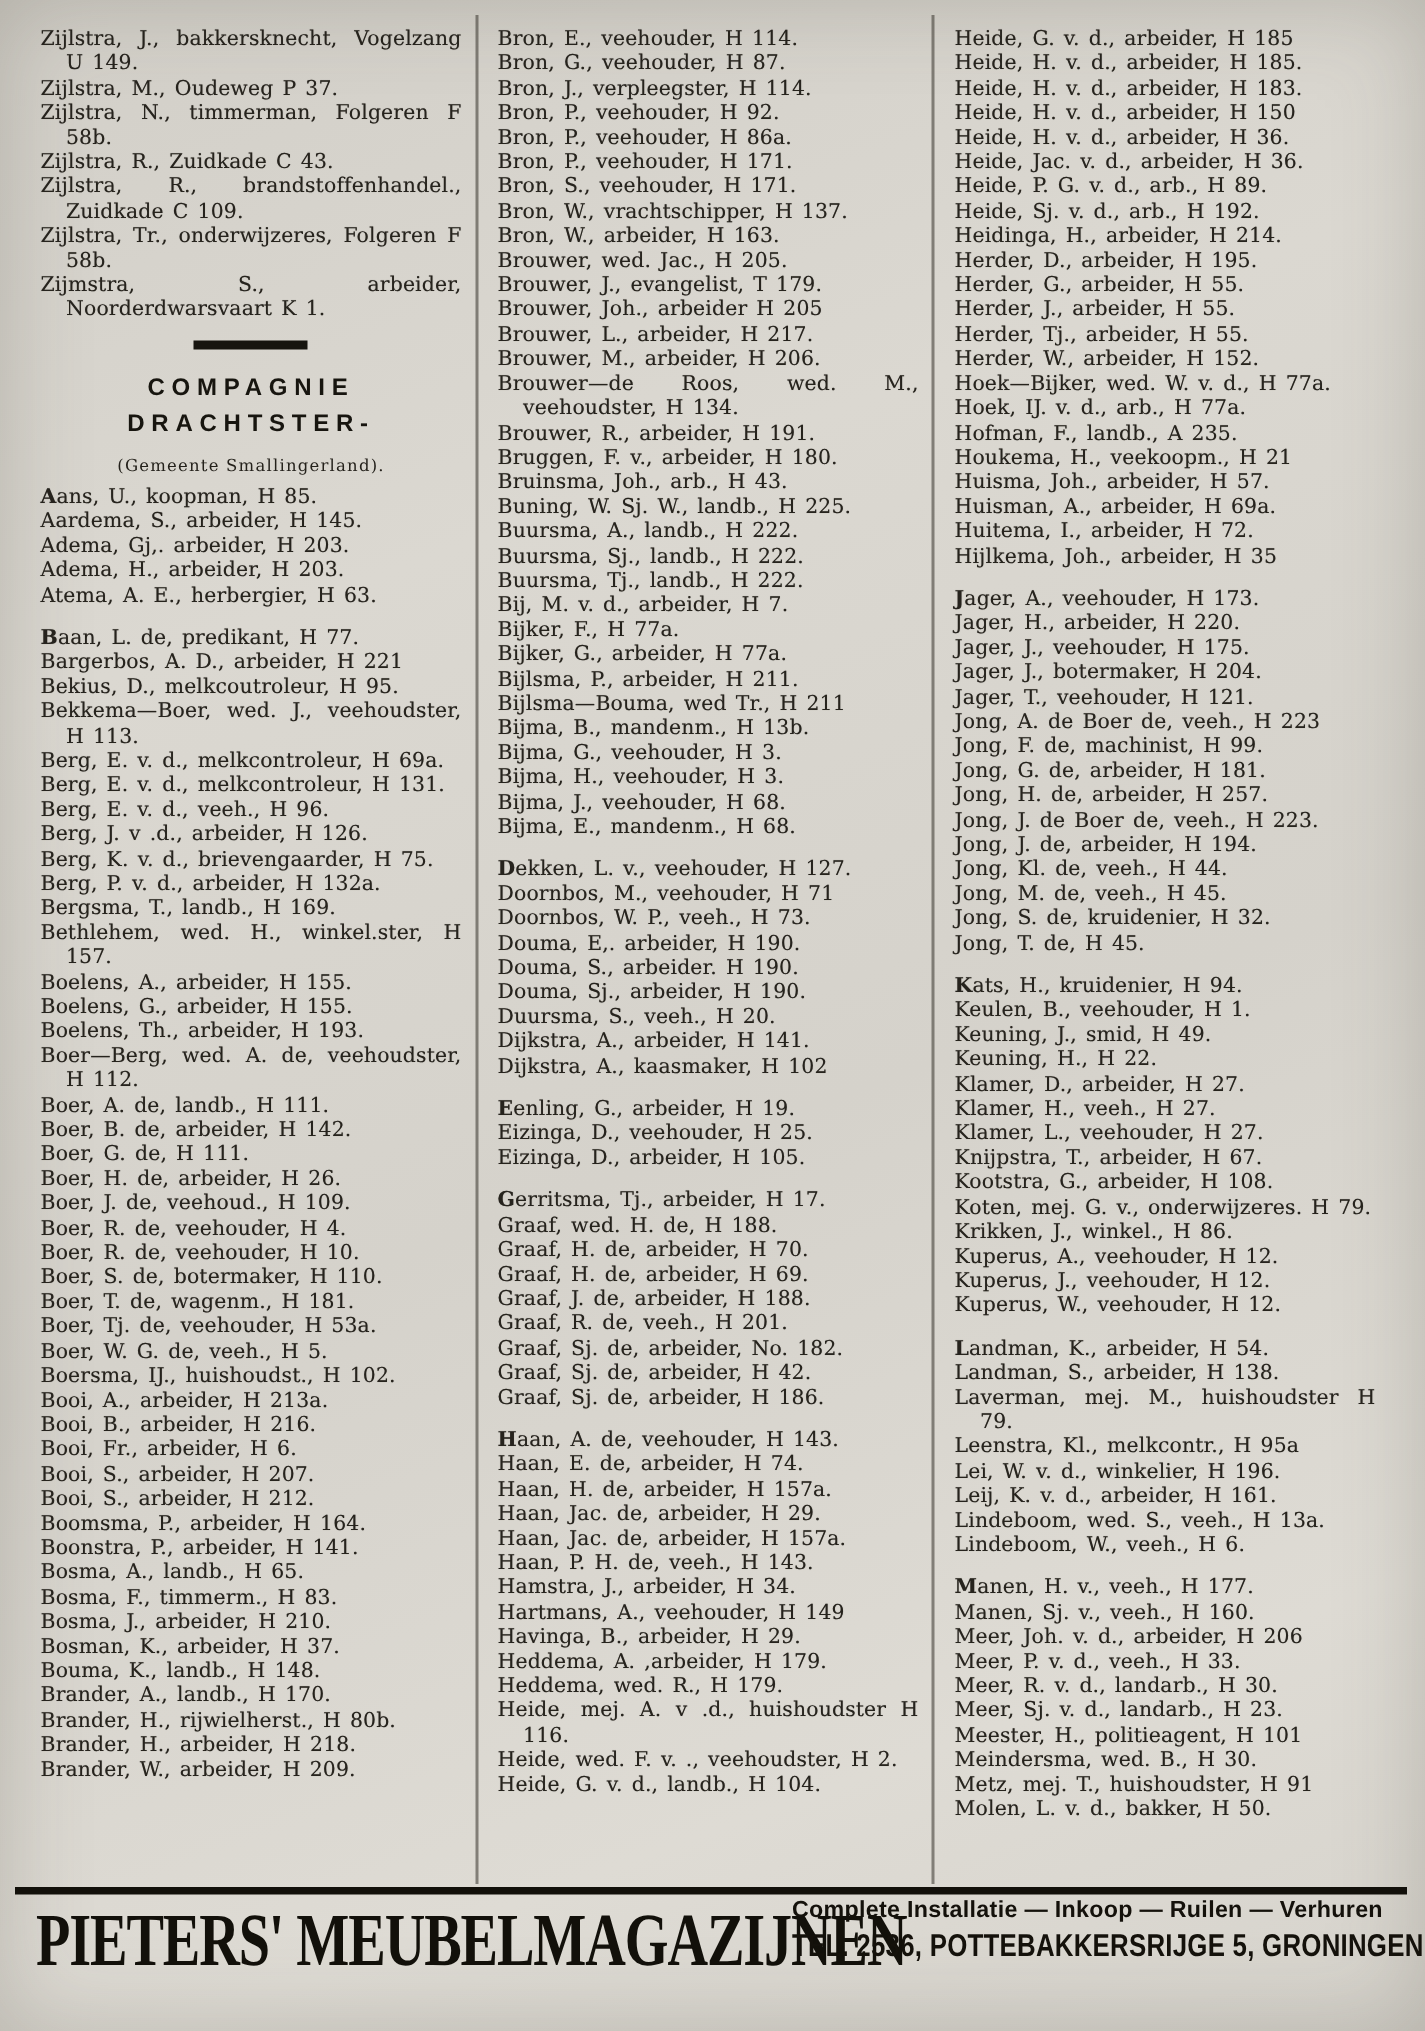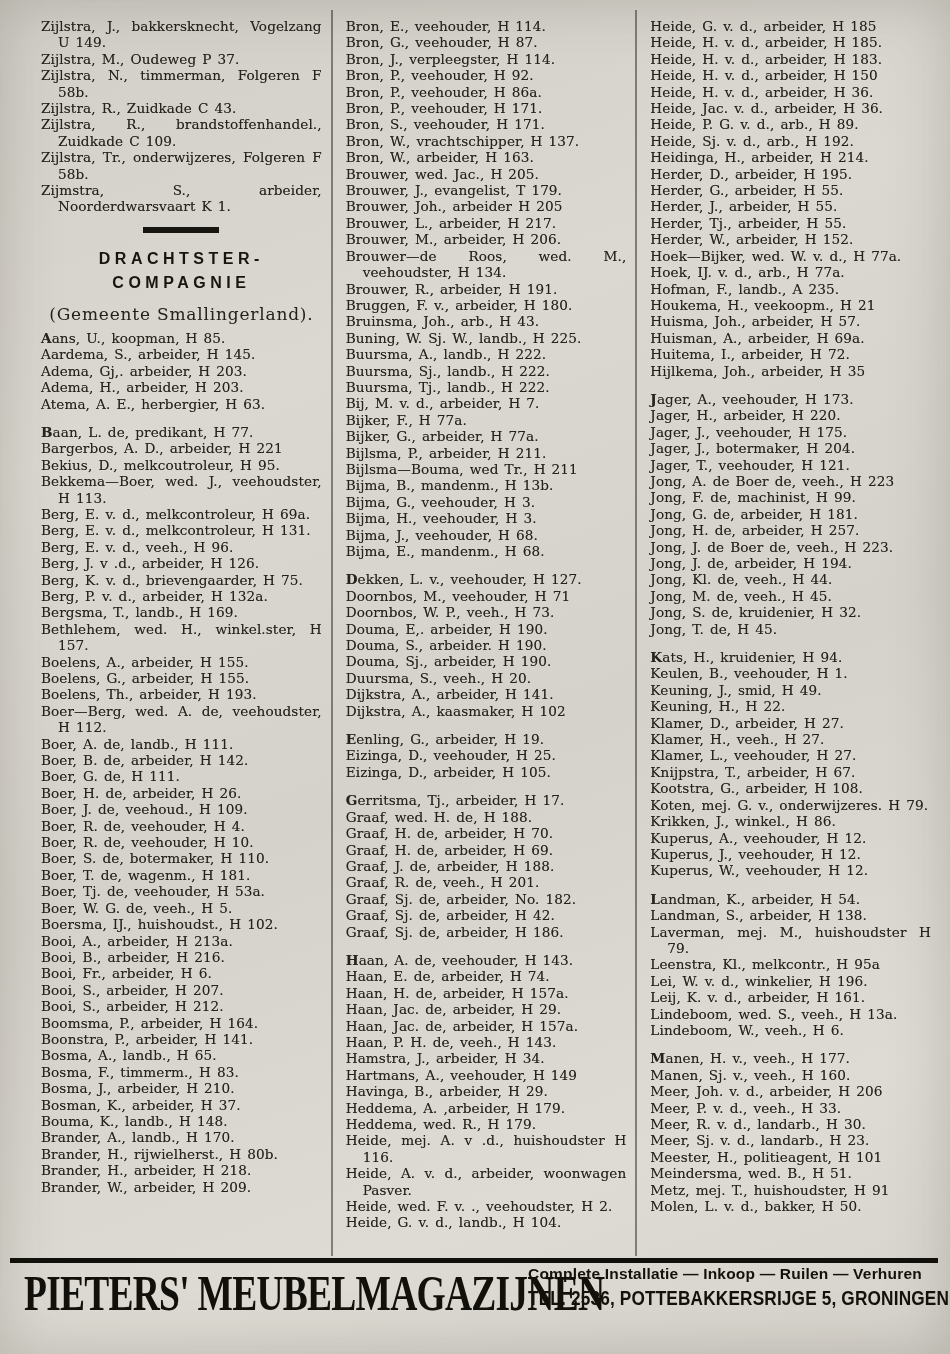--- a/index.html
+++ b/index.html
@@ -10,7 +10,7 @@
     box-shadow:inset 0 0 60px rgba(80,75,65,0.25);
   }
   .columns {
-    position:absolute; top:10px; left:34px; width:906px; height:1246px;
+    position:absolute; top:10px; left:20px; width:906px; height:1246px;
     display:flex; overflow:hidden;
   }
   .col { flex:1 1 0; padding:8px 9px 0 7px; min-width:0; }

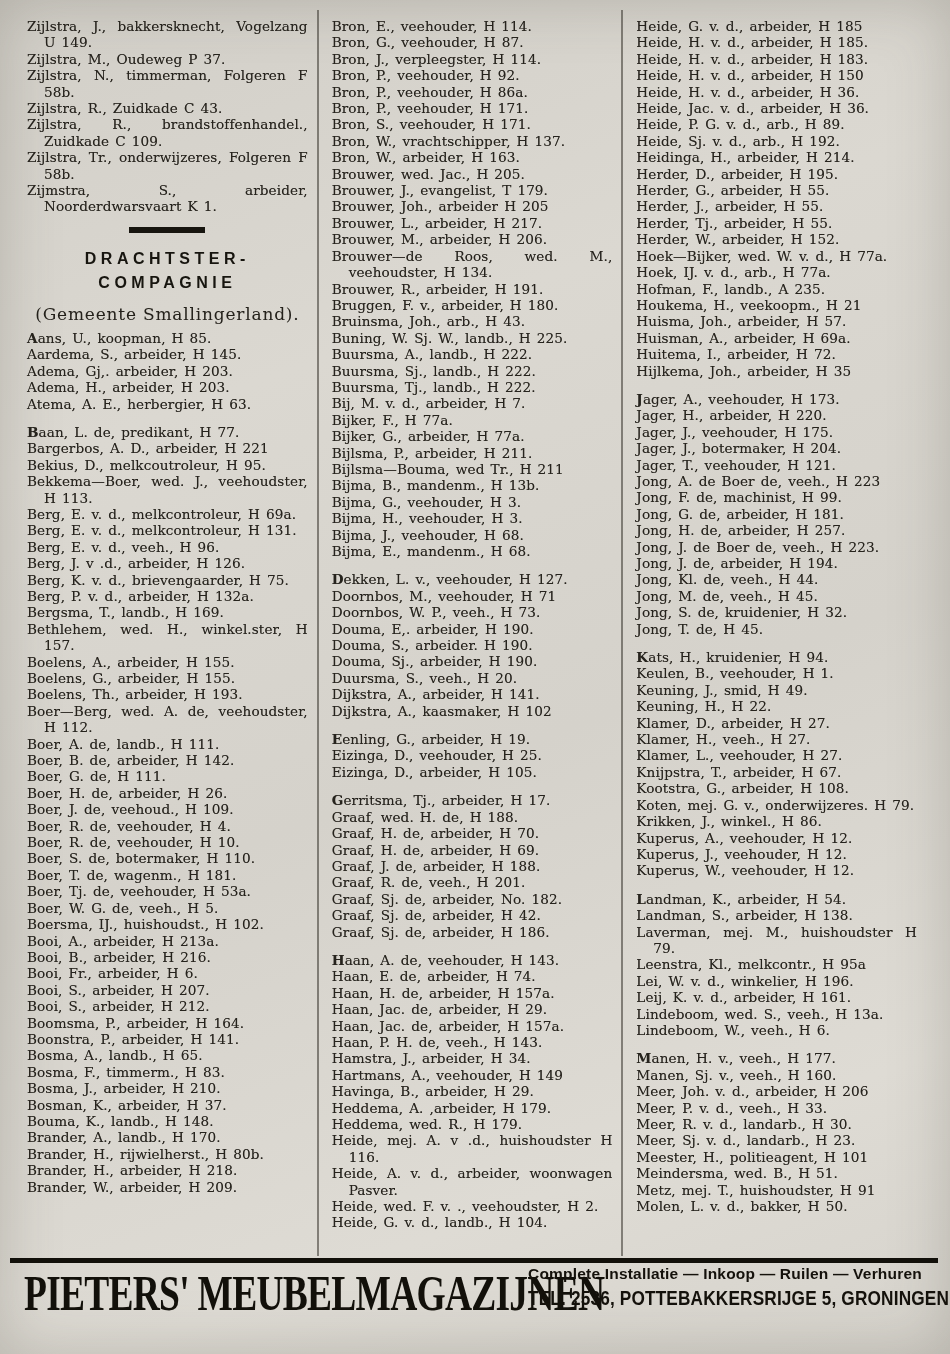--- a/index.html
+++ b/index.html
@@ -67,8 +67,8 @@
         </div>
         <div class="section-head">
           <div class="section-rule"></div>
+          <div class="section-title">COMPAGNIE</div>
           <div class="section-title">DRACHTSTER-</div>
-          <div class="section-title">COMPAGNIE</div>
           <div class="section-subtitle">(Gemeente Smallingerland).</div>
         </div>
         <div class="entry-group">

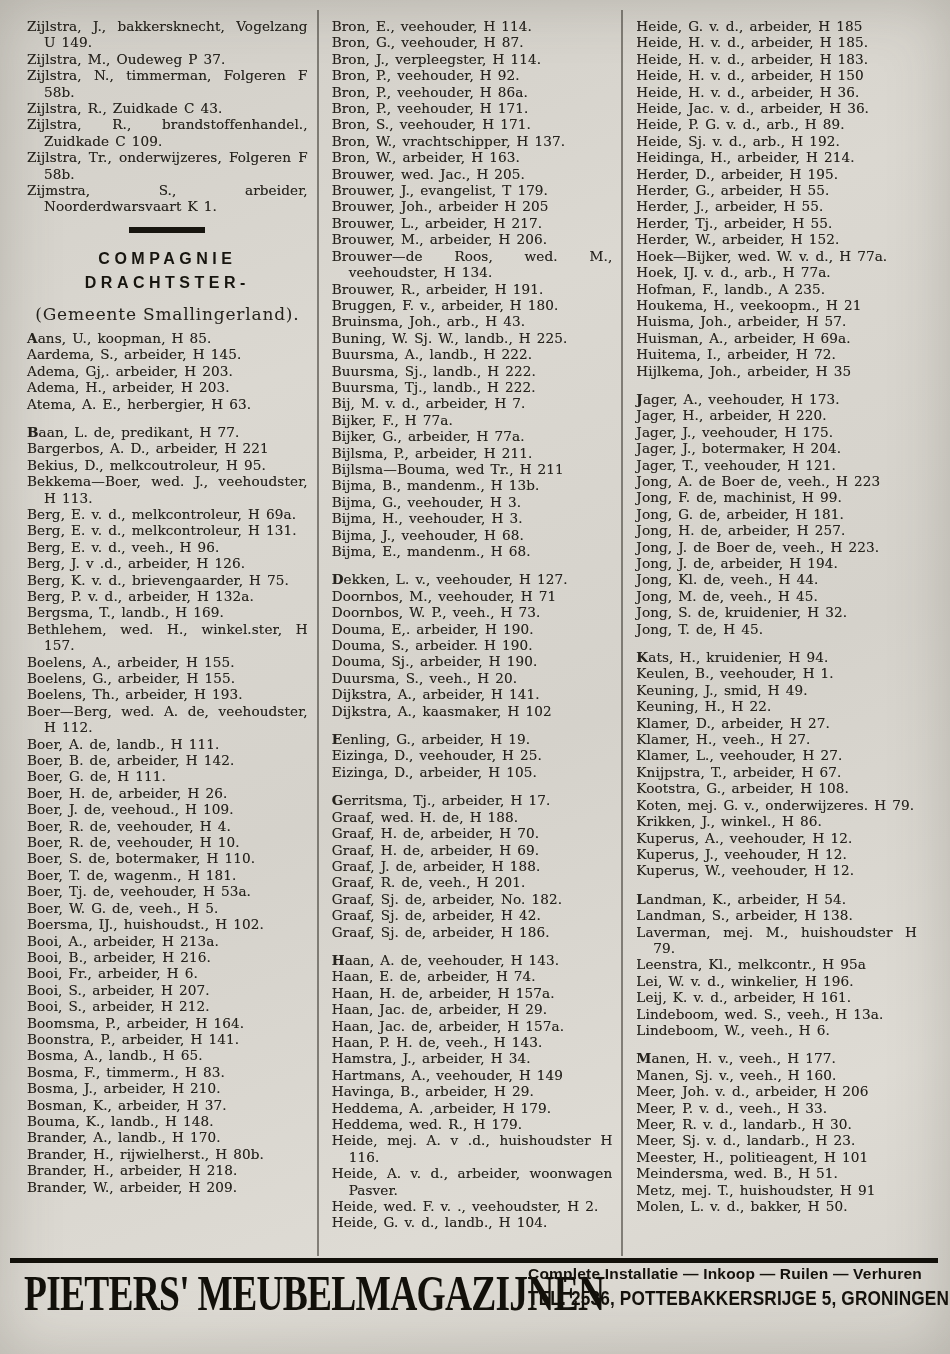--- a/index.html
+++ b/index.html
@@ -29,7 +29,7 @@
     font-family:"Liberation Sans", sans-serif; font-weight:bold;
     font-size:16px; letter-spacing:4.5px; line-height:24px; color:#17150f;
   }
-  .section-subtitle { font-size:17px; margin-top:9px; letter-spacing:0.8px; }
+  .section-subtitle { font-size:11px; margin-top:9px; letter-spacing:0.8px; }
   .footer-rule { position:absolute; left:10px; right:12px; top:1258px; height:5px; background:#12100a; }
   .ad { position:absolute; left:0; top:1263px; width:100%; height:66px; color:#14110b; }
   .ad-brand {

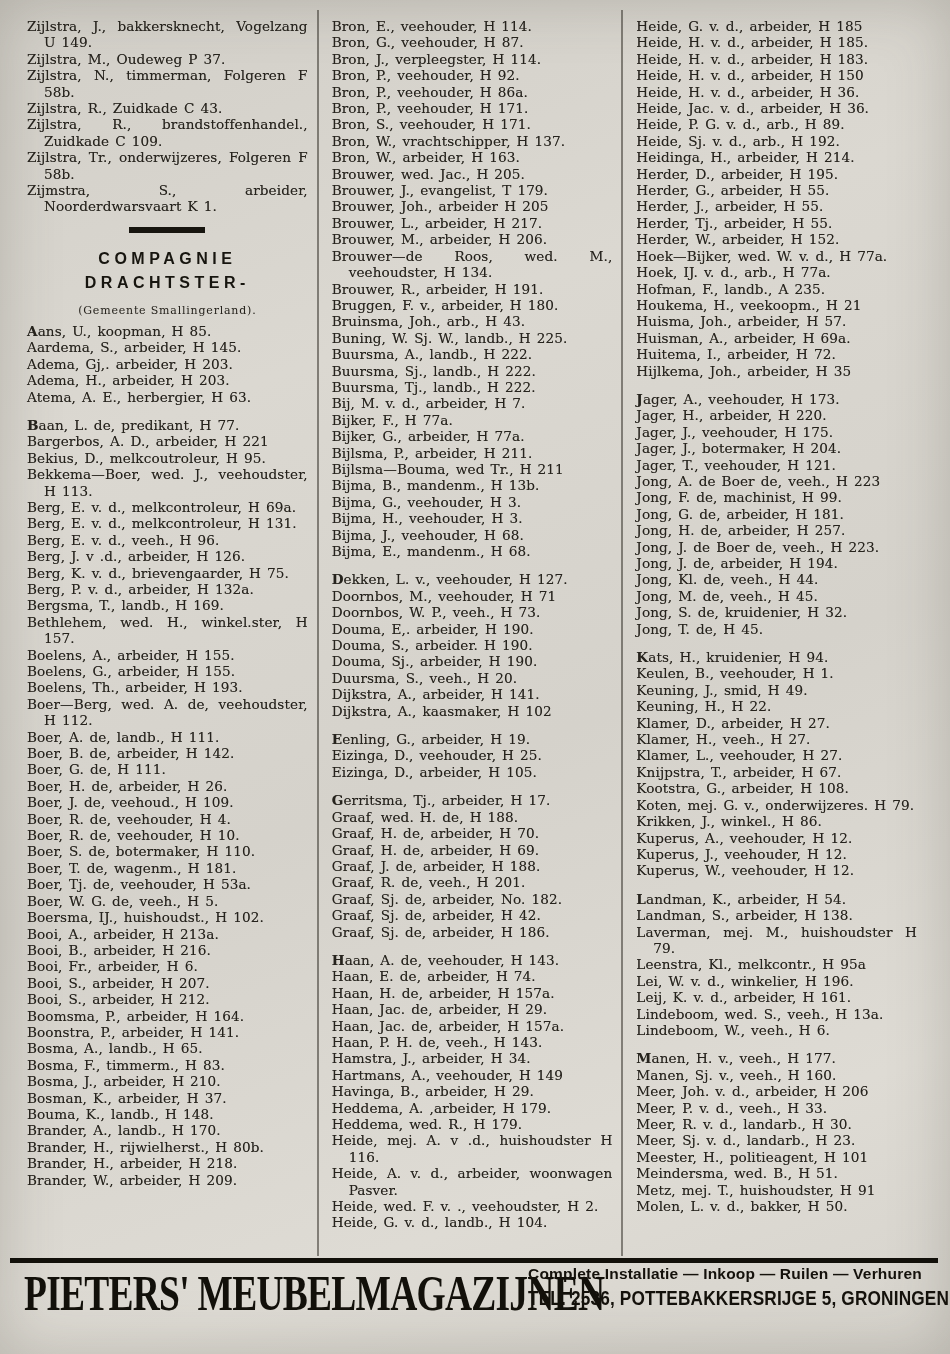--- a/index.html
+++ b/index.html
@@ -200,7 +200,6 @@
           <p class="entry">Heddema, A. ,arbeider, H 179.</p>
           <p class="entry">Heddema, wed. R., H 179.</p>
           <p class="entry">Heide, mej. A. v .d., huishoudster H 116.</p>
-          <p class="entry">Heide, A. v. d., arbeider, woonwagen Pasver.</p>
           <p class="entry">Heide, wed. F. v. ., veehoudster, H 2.</p>
           <p class="entry">Heide, G. v. d., landb., H 104.</p>
         </div>

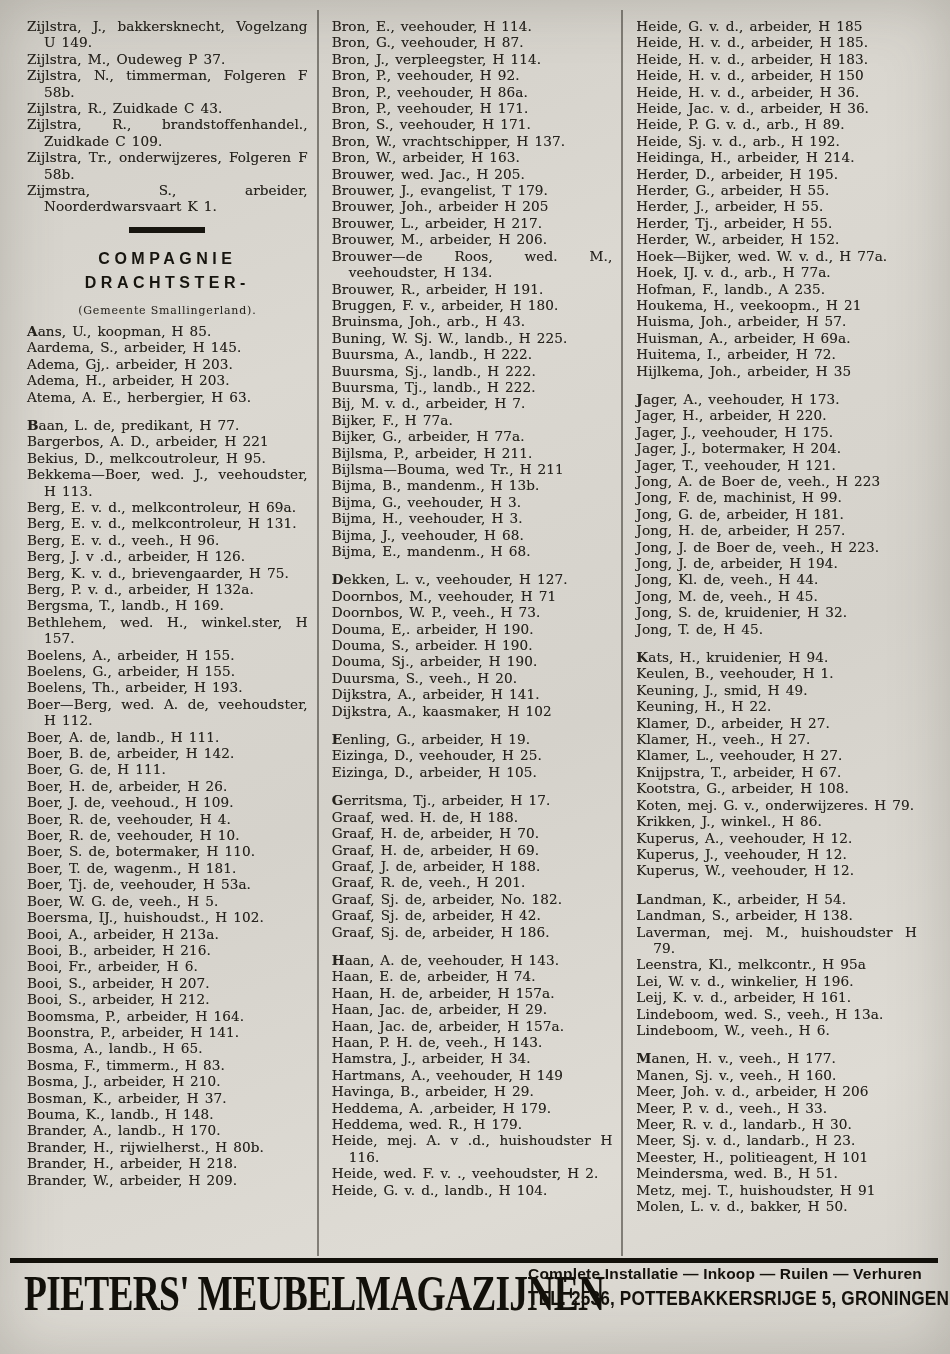--- a/index.html
+++ b/index.html
@@ -280,7 +280,7 @@
           <p class="entry">Meer, R. v. d., landarb., H 30.</p>
           <p class="entry">Meer, Sj. v. d., landarb., H 23.</p>
           <p class="entry">Meester, H., politieagent, H 101</p>
-          <p class="entry">Meindersma, wed. B., H 51.</p>
+          <p class="entry">Meindersma, wed. B., H 30.</p>
           <p class="entry">Metz, mej. T., huishoudster, H 91</p>
           <p class="entry">Molen, L. v. d., bakker, H 50.</p>
         </div>

